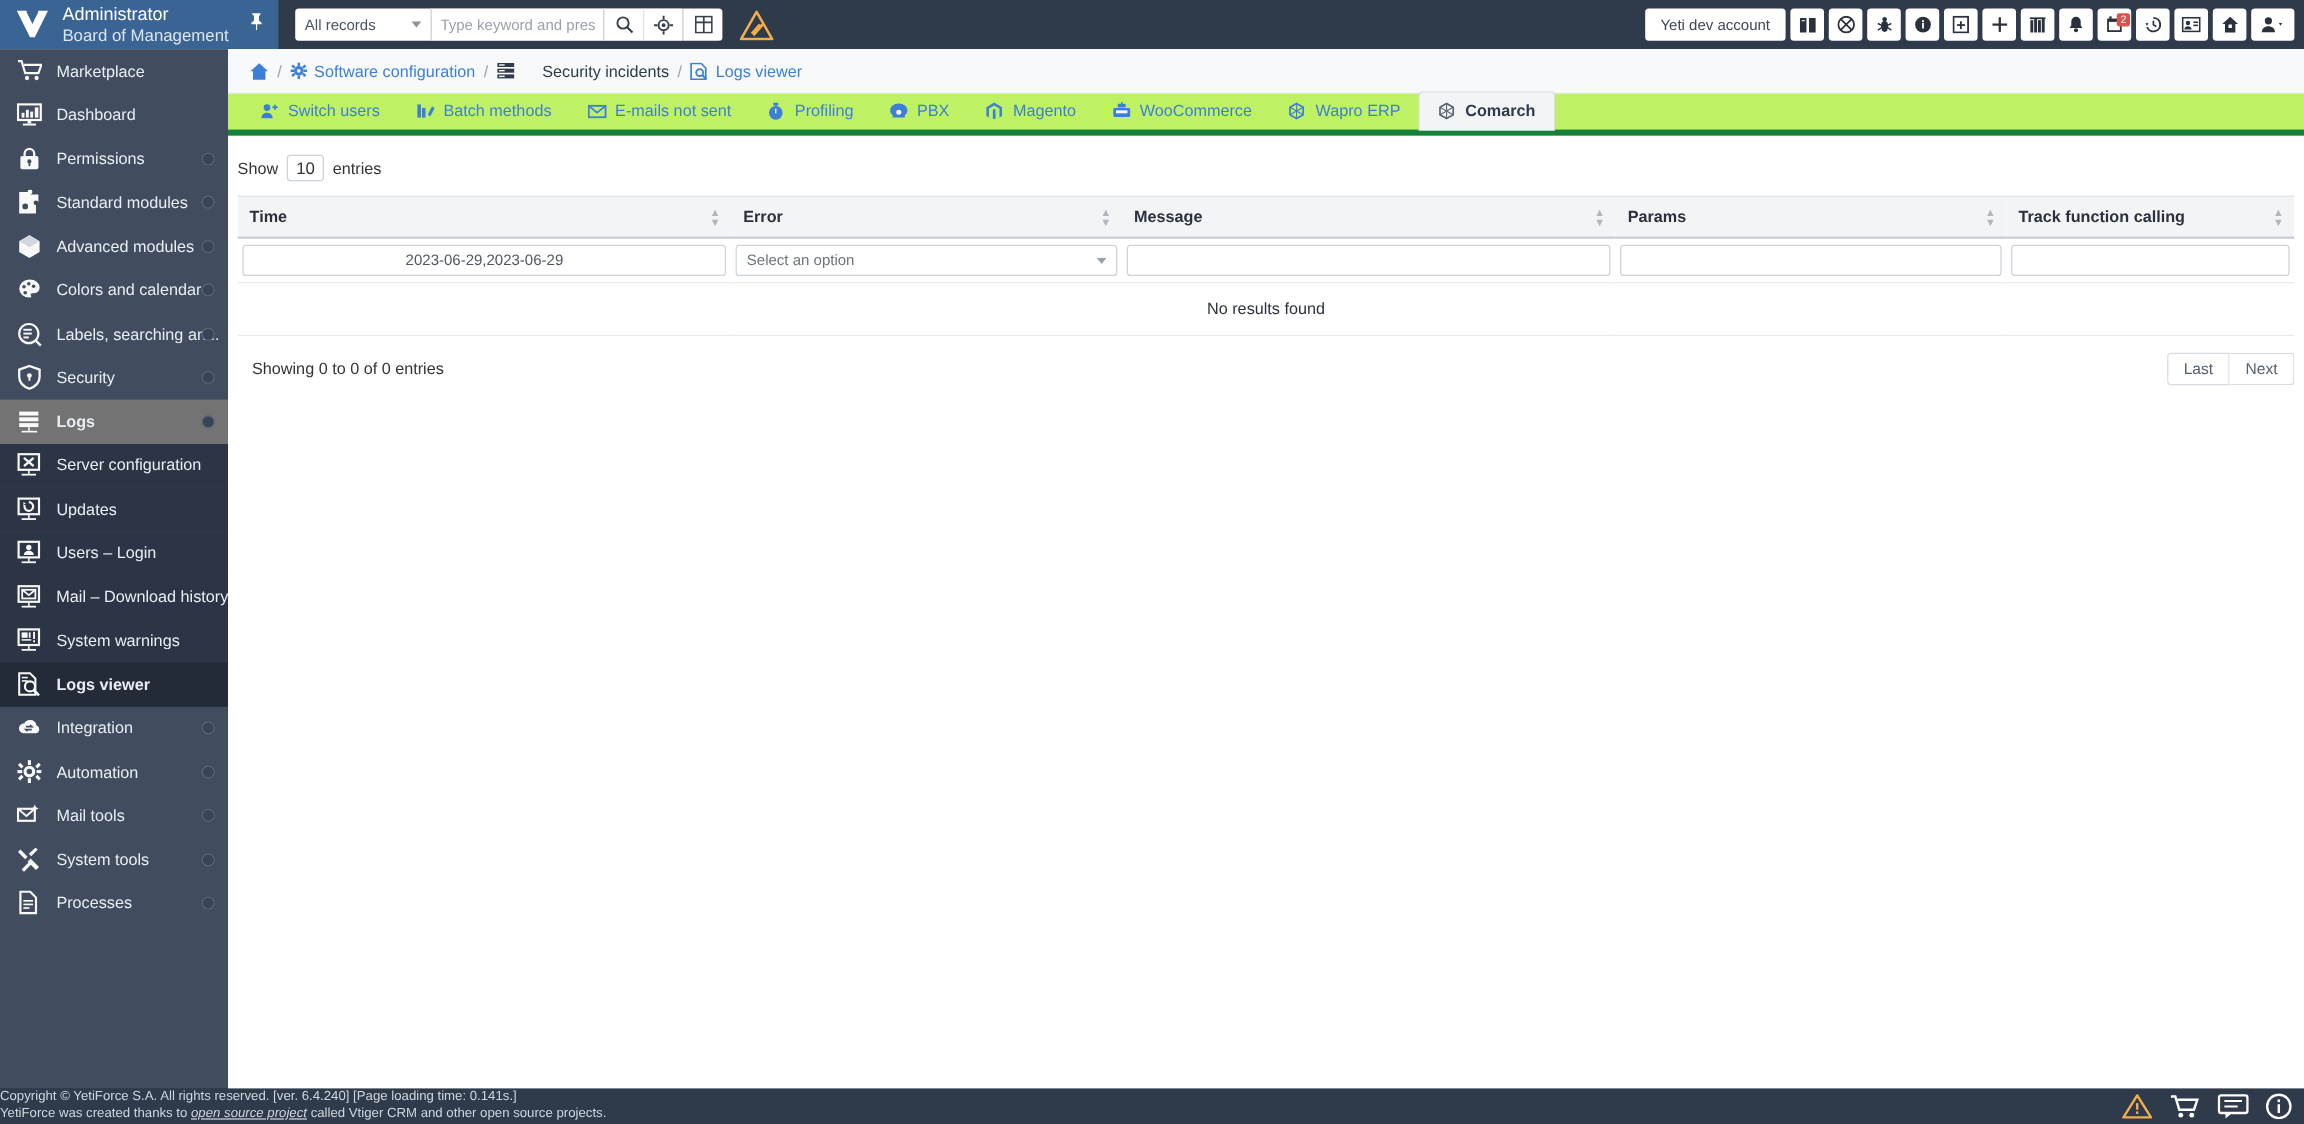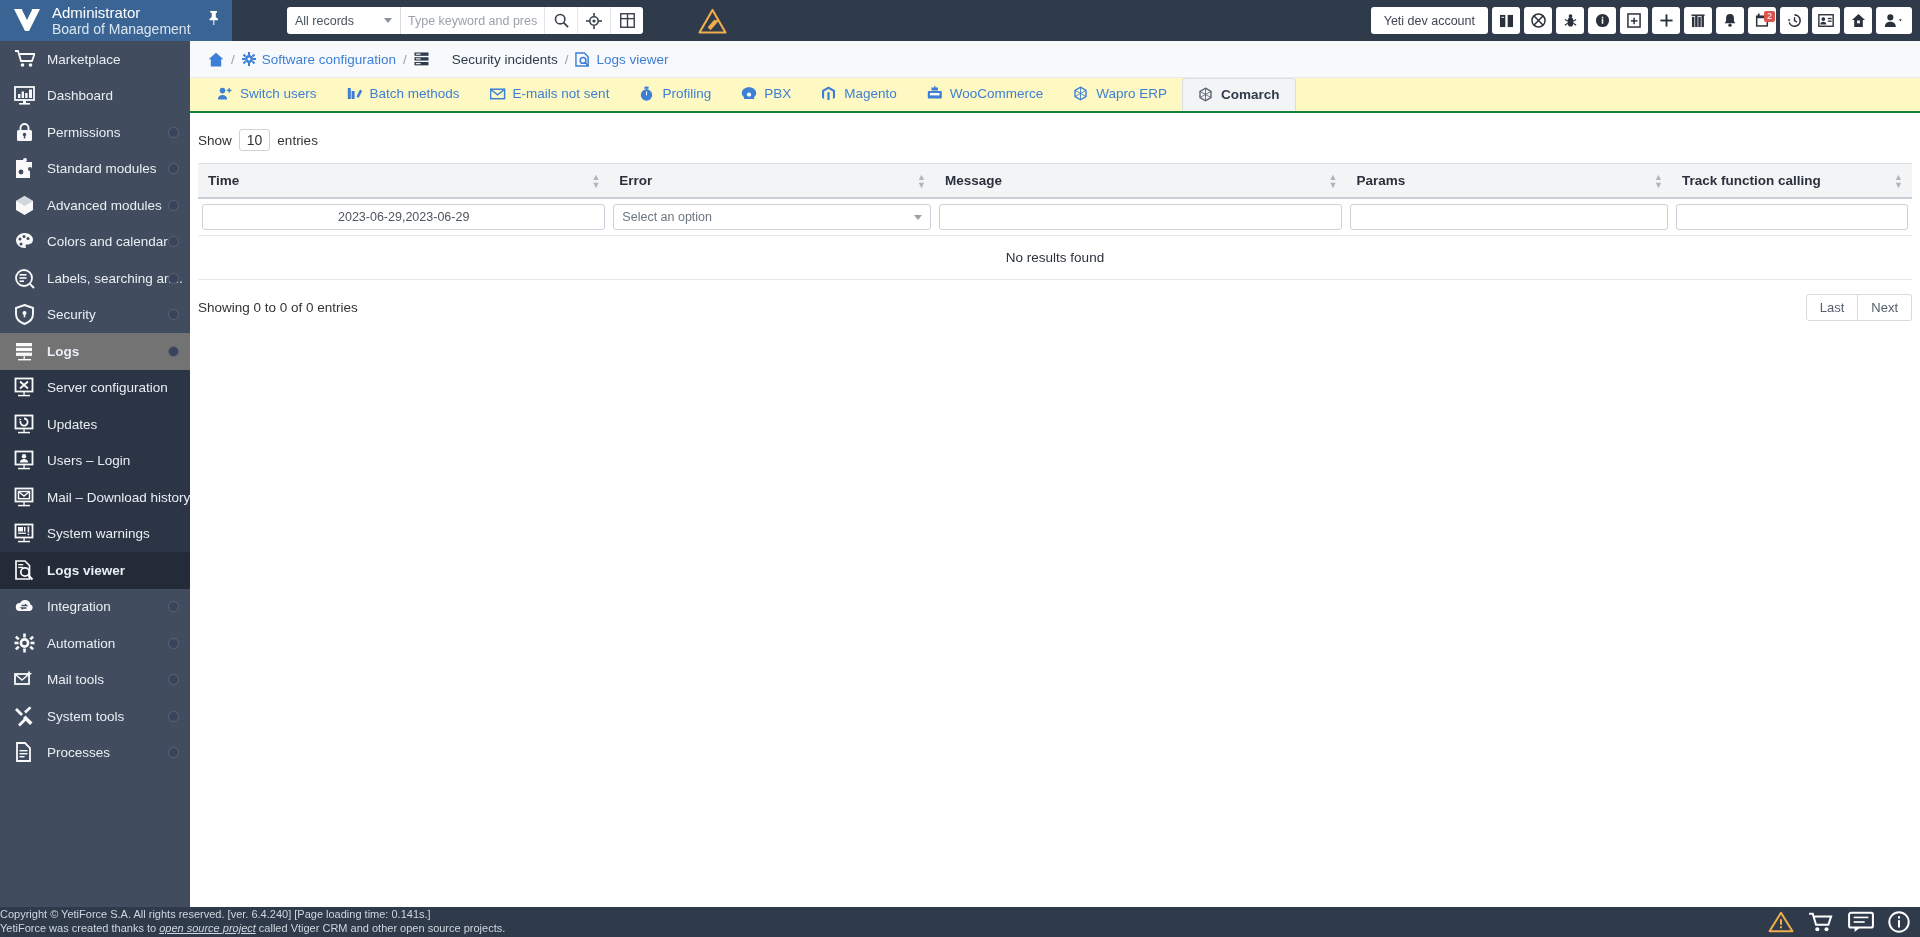--- a/index.html
+++ b/index.html
@@ -15,7 +15,7 @@
   
   #topbar {
     position: absolute; top: 0; left: 0; width: 1920px; height: 41px;
-    background: #2f3a4b; display: flex; align-items: center; gap: 41px;
+    background: #2f3a4b; display: flex; align-items: center;
   }
   #brand {
     width: 232px; height: 41px; background: #3a6494;

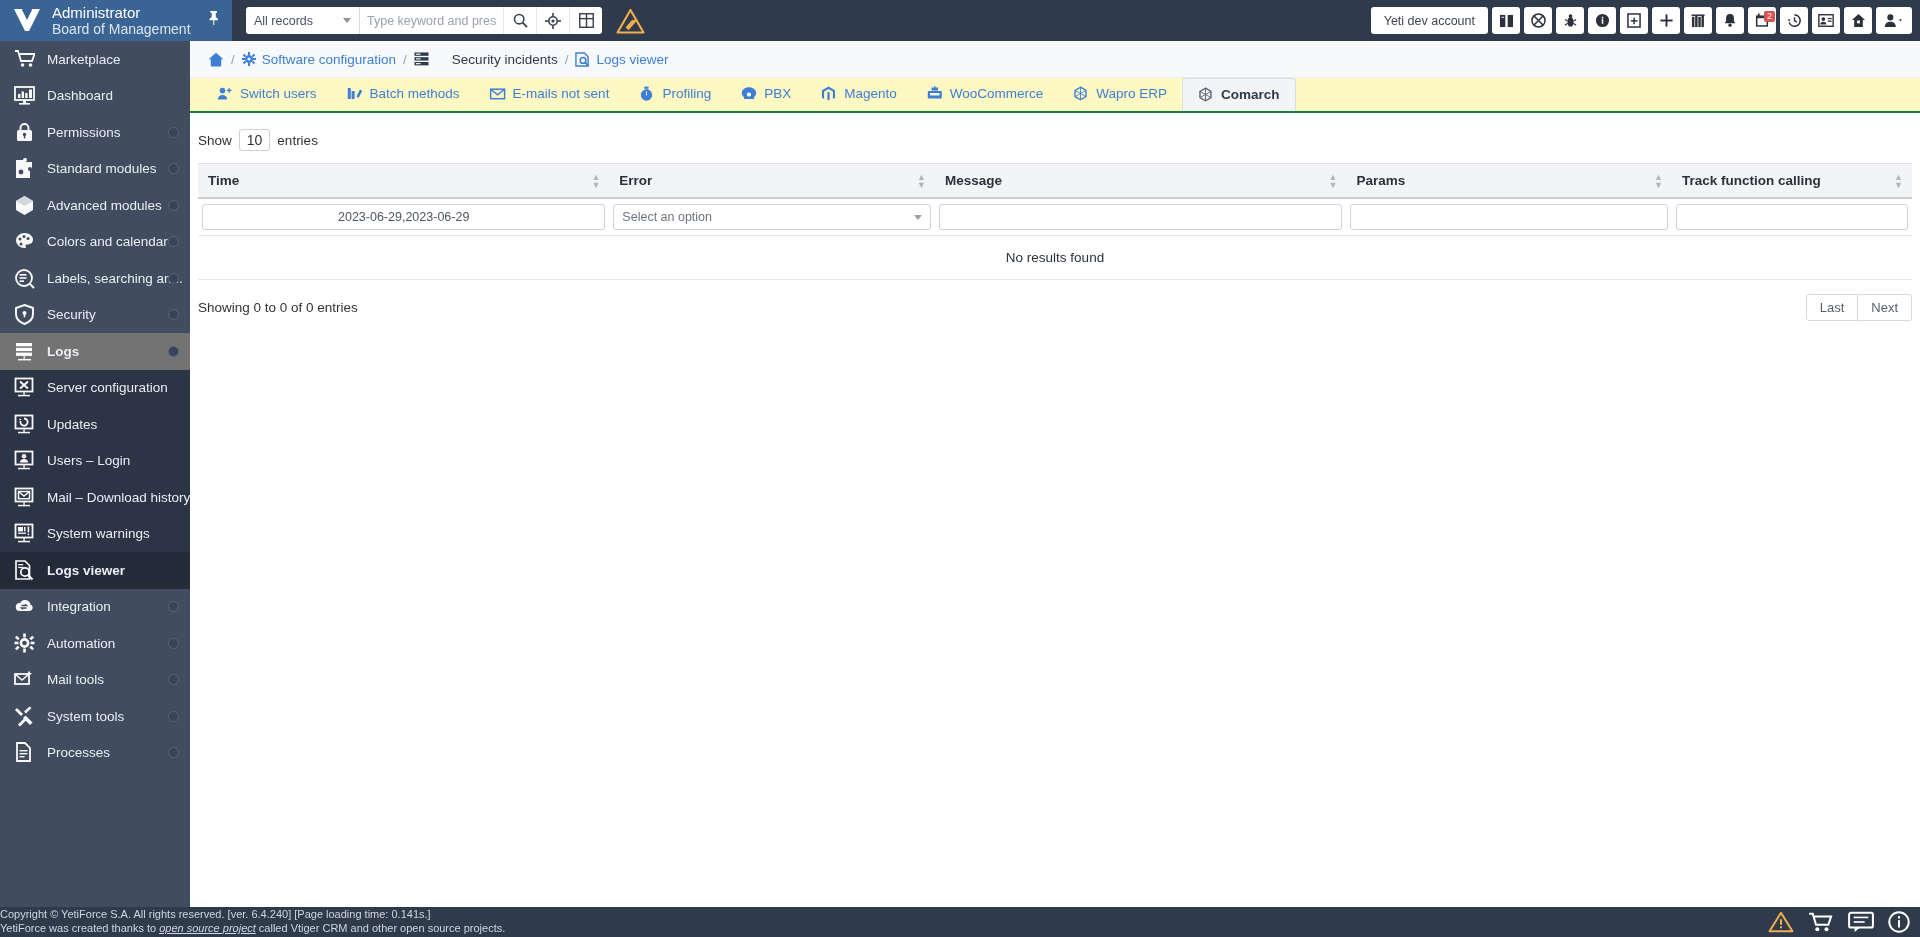--- a/index.html
+++ b/index.html
@@ -99,8 +99,8 @@
   #breadcrumb .cur { color: #2f3a4b; display: flex; align-items: center; gap: 23px; }
 
   #tabs {
-    height: 35px; border-bottom: 2px solid #15803d; display: flex; align-items: flex-start;
-    padding-left: 12px; background: #fef9c3;
+    height: 35px; border-bottom: 5px solid #15803d; display: flex; align-items: flex-end;
+    padding-left: 12px; background: #bef264;
   }
   .tab {
     display: flex; align-items: center; gap: 7px; padding: 0 15px; height: 31px;

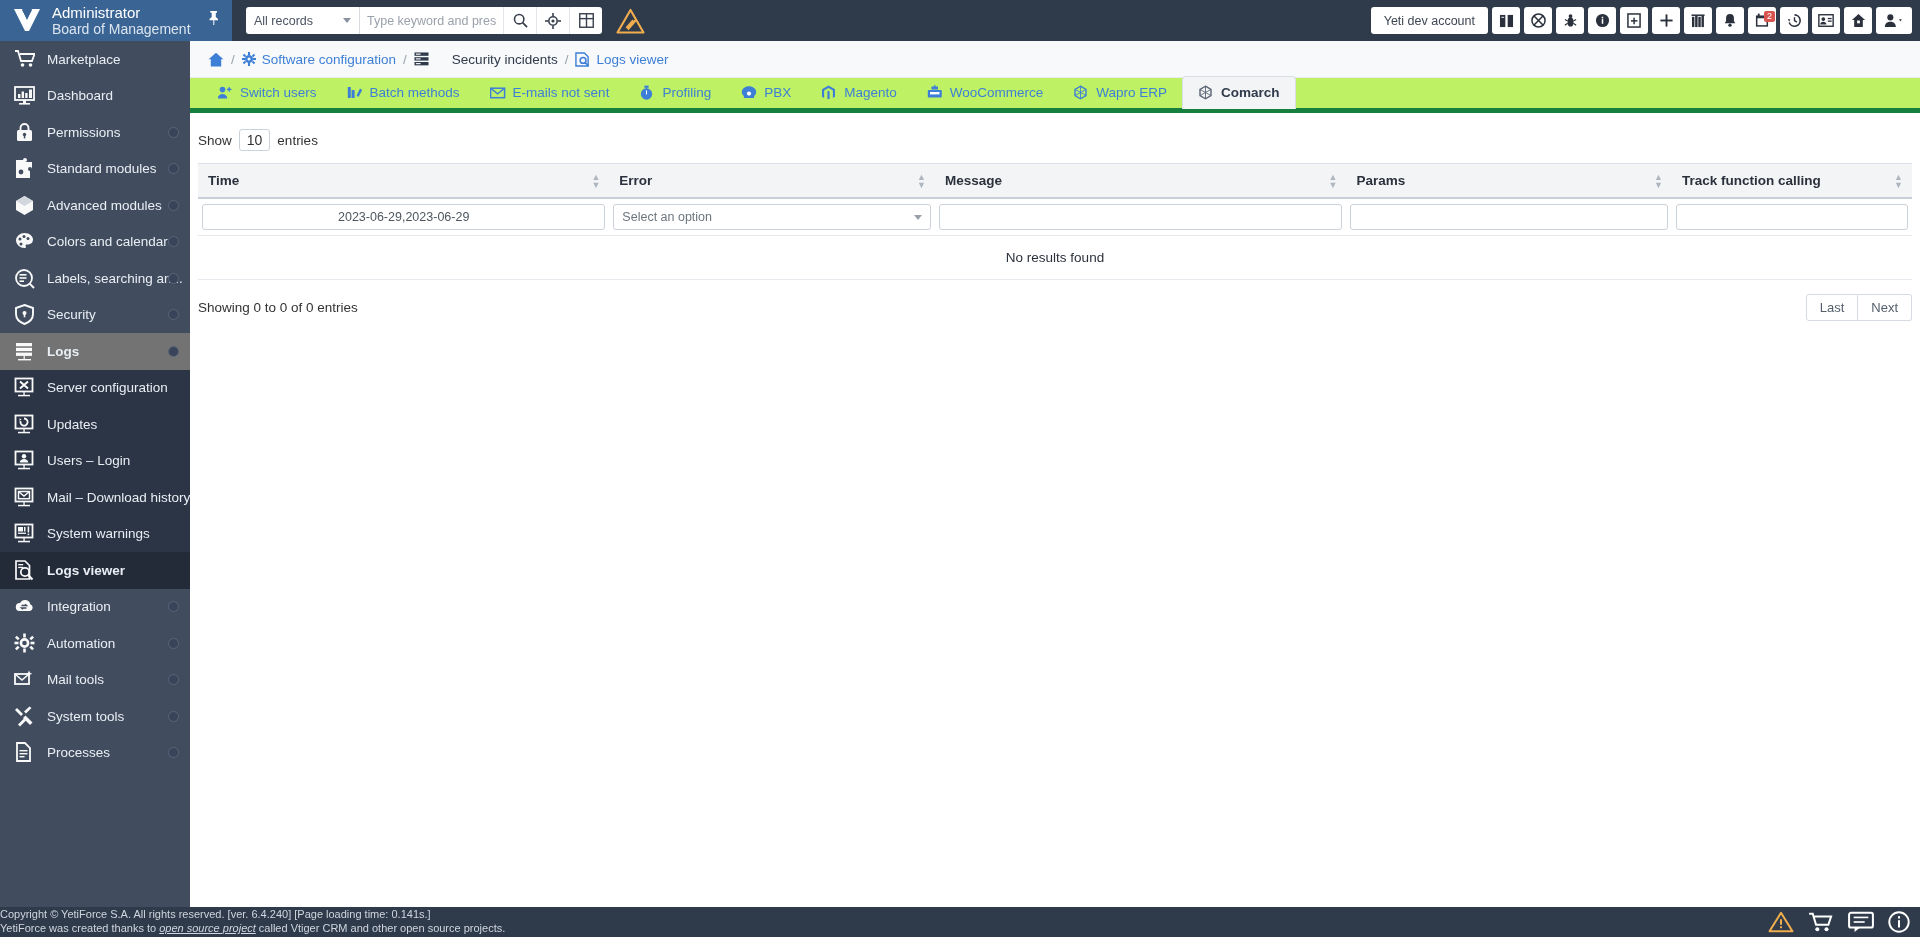--- a/index.html
+++ b/index.html
@@ -138,7 +138,7 @@
     text-align: center; padding: 14px; font-size: 13.5px; color: #2b313c;
     border-bottom: 1px solid #e6eaef;
   }
-  #showinfo { display: flex; align-items: center; padding: 14px 8px; font-size: 13.5px; color: #333; }
+  #showinfo { display: flex; align-items: center; padding: 14px 8px; font-size: 13.5px; color: #333; margin-left: 12px; }
   #pager { margin-left: auto; display: flex; }
   #pager .pg {
     border: 1px solid #d6dbe1; padding: 5px 13px; font-size: 13px; color: #555f6b; background: #fff;

